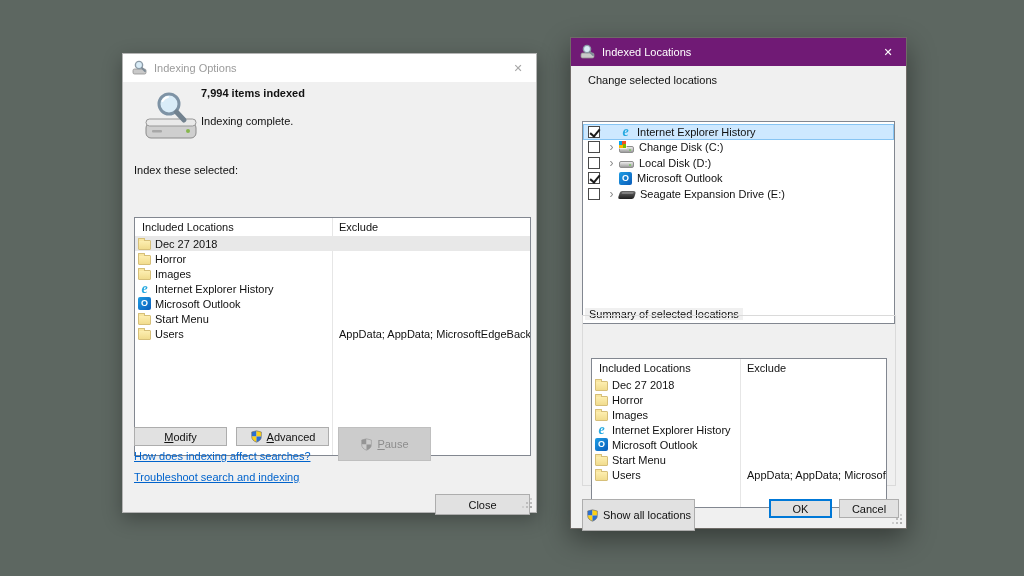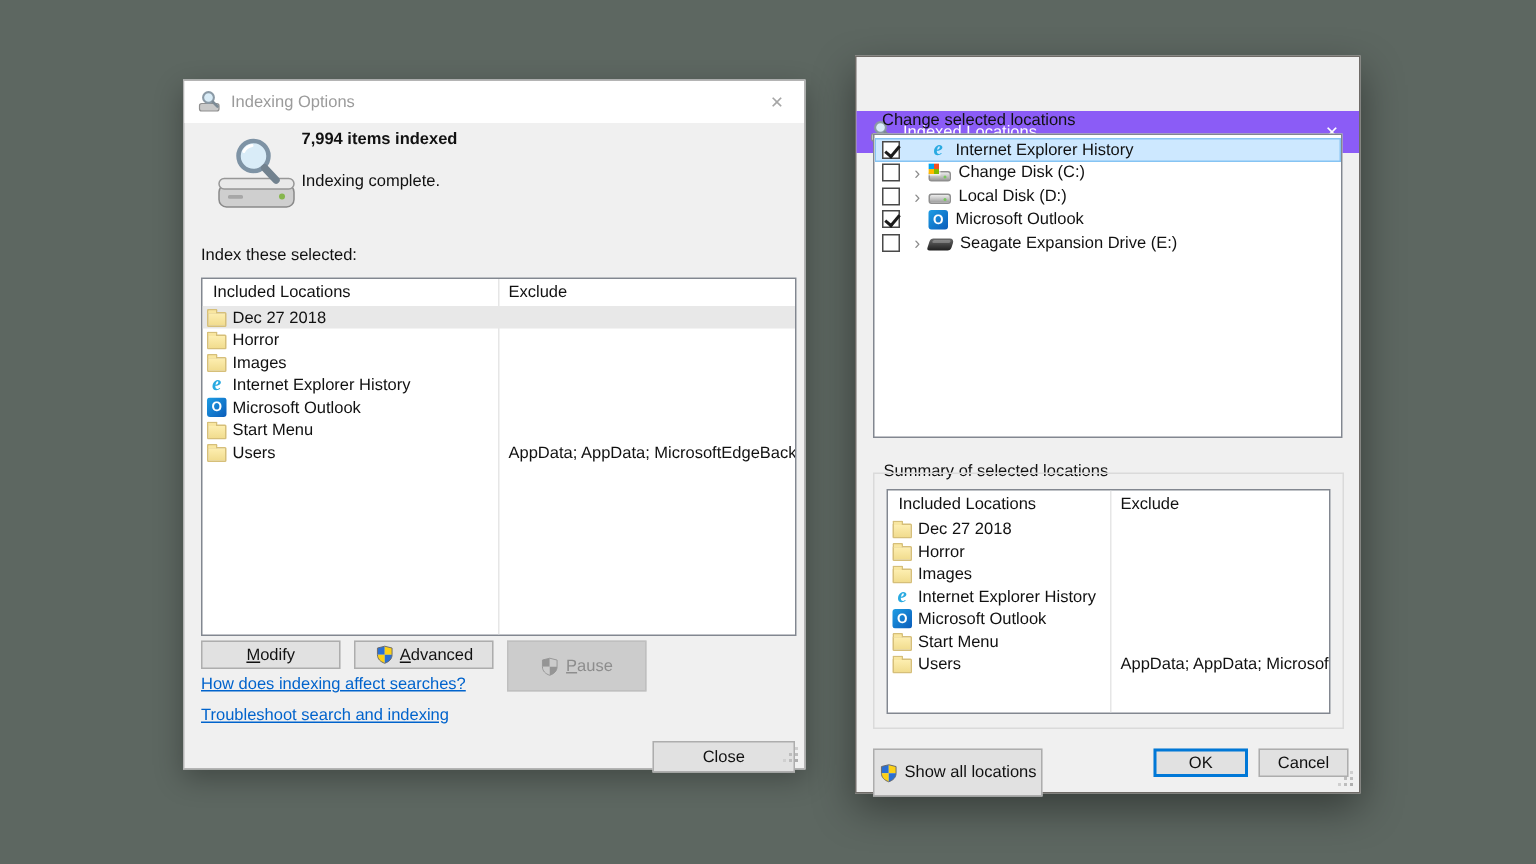--- a/index.html
+++ b/index.html
@@ -25,7 +25,7 @@
 
   .tb { position:absolute; left:0; top:0; right:0; height:28px; display:flex; align-items:center; }
   .tb-inactive { background:#ffffff; color:#9b9b9b; }
-  .tb-active { background:#8b5cf6; color:#ffffff;margin-top:36px; }
+  .tb-active { background:#701a75; color:#ffffff; }
   .tb-icon { margin:0 6px 0 9px; width:16px; height:16px; flex:none; }
   .tb-title { flex:1; font-size:11px; white-space:nowrap; }
   .tb-close { width:36px; height:28px; display:flex; align-items:center; justify-content:center;

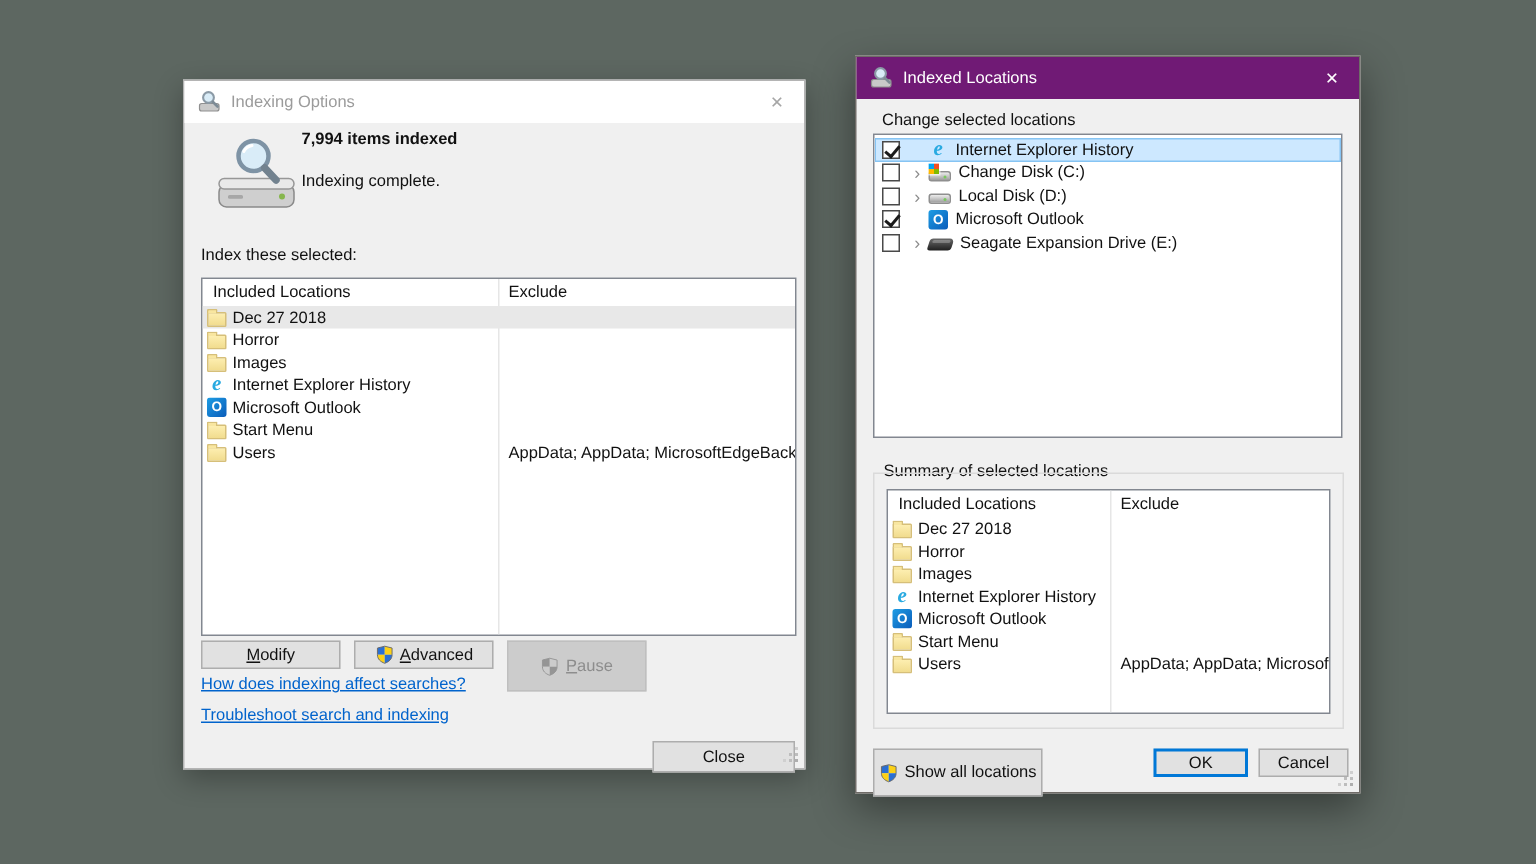--- a/index.html
+++ b/index.html
@@ -36,7 +36,7 @@
   .lbl { position:absolute; white-space:nowrap; color:#111; }
   .bold { font-weight:bold; }
 
-  .listbox { position:absolute; background:#fff; border:1px solid #828790; overflow:hidden; }
+  .listbox { position:absolute; background:#fff; border:1px solid #828790; overflow:hidden;margin-top:32px; }
   .colline { position:absolute; top:0; bottom:0; width:1px; background:#e6e6e6; }
   .lv-head { display:grid; height:18px; align-items:center; }
   .lv-head > div { padding-left:7px; white-space:nowrap; }

